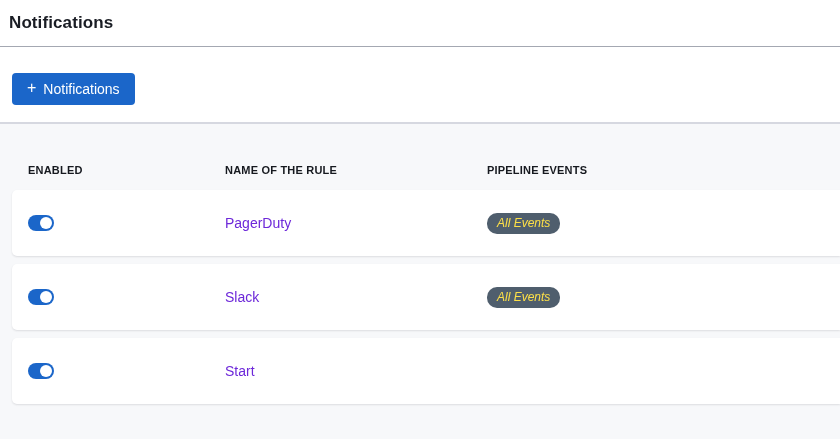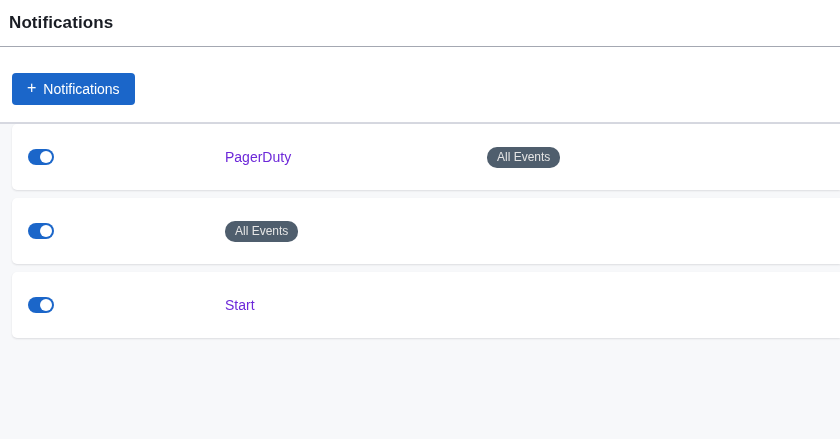--- a/index.html
+++ b/index.html
@@ -142,6 +142,11 @@
   <div class="section-divider"></div>
 
   <div class="table-area">
+    <div class="thead">
+      <div class="th col-enabled">ENABLED</div>
+      <div class="th col-name">NAME OF THE RULE</div>
+      <div class="th col-events">PIPELINE EVENTS</div>
+    </div>
     <div id="rows">
   <div class="row">
     <div class="col-enabled">

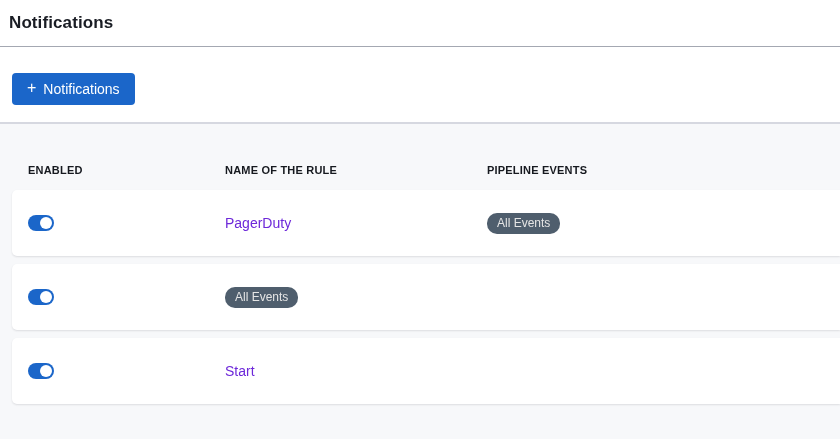--- a/index.html
+++ b/index.html
@@ -118,12 +118,13 @@
   .badge {
     display: inline-block;
     background: #4f5e6d;
-    color: #e5e5e5;
+    color: #fde047;
     font-size: 12px;
     line-height: 1;
     padding: 4px 10px 5px 10px;
     border-radius: 10px;
     white-space: nowrap;
+    font-style: italic;
   }
 </style>
 </head>

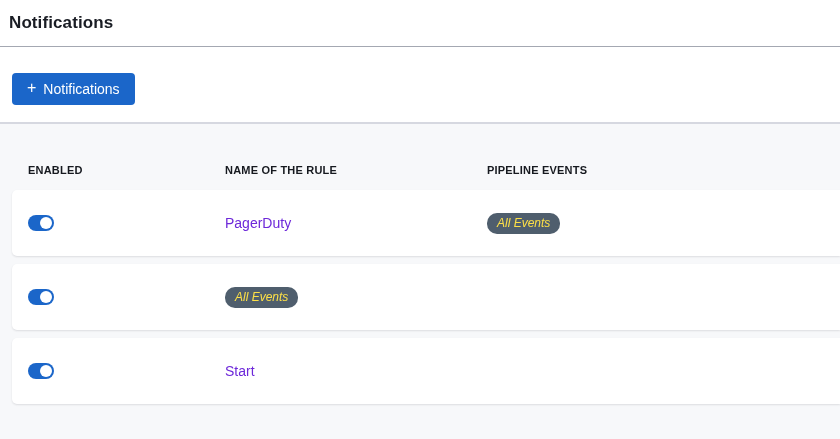--- a/index.html
+++ b/index.html
@@ -167,6 +167,7 @@
         <div class="knob"></div>
       </div>
     </div>
+    <div class="col-name rule-name">Slack</div>
     <div class="col-events badges">
             <span class="badge">All Events</span>
           </div>

